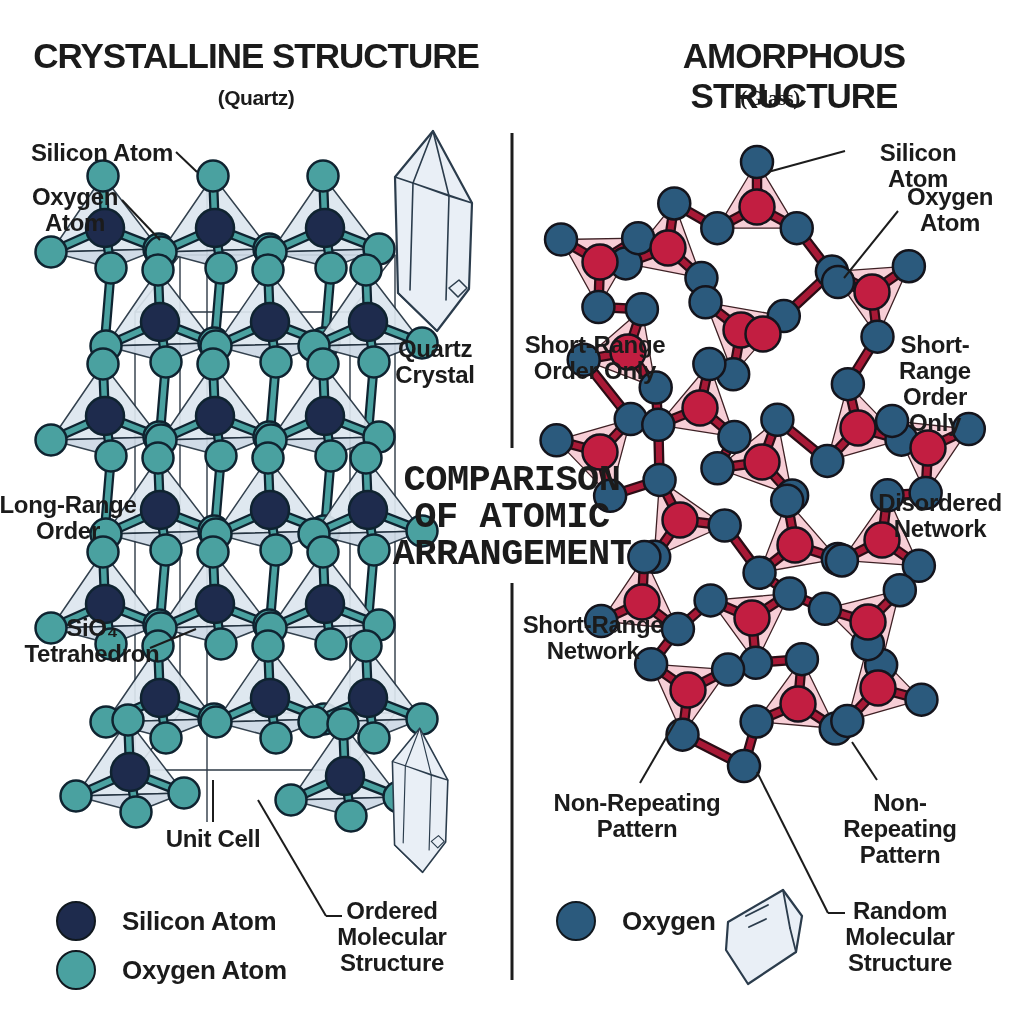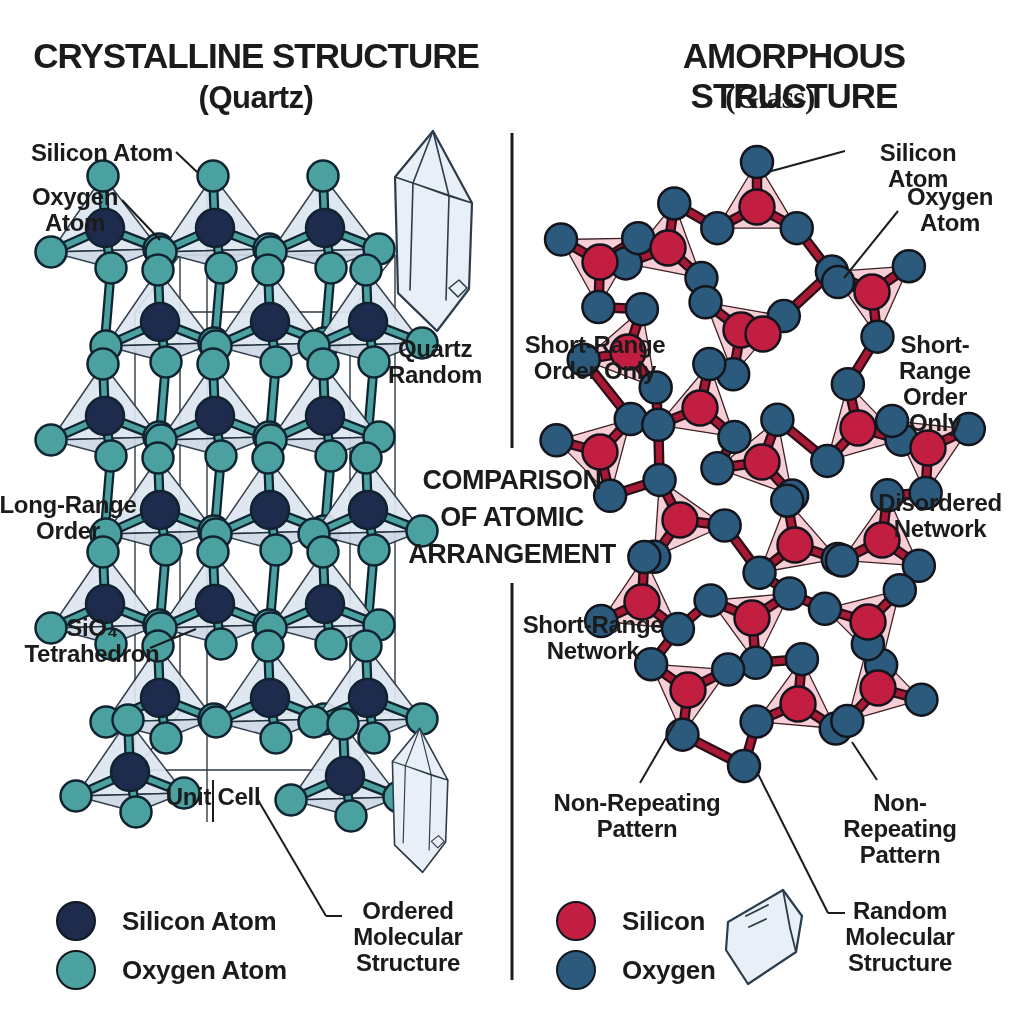--- a/index.html
+++ b/index.html
@@ -14,7 +14,7 @@
     letter-spacing:-0.3px;
   }
   .title{font-size:35px;line-height:40px;letter-spacing:-1px;}
-  .subtitle{font-size:31px;line-height:36px;letter-spacing:-0.5px;}
+  .subtitle{font-size:21px;line-height:36px;letter-spacing:-0.5px;}
   .anno{font-size:24px;line-height:26px;}
   .center-txt{font-size:27px;line-height:37px;letter-spacing:-0.5px;}
   .legend{position:absolute;display:flex;flex-direction:column;gap:7px;}

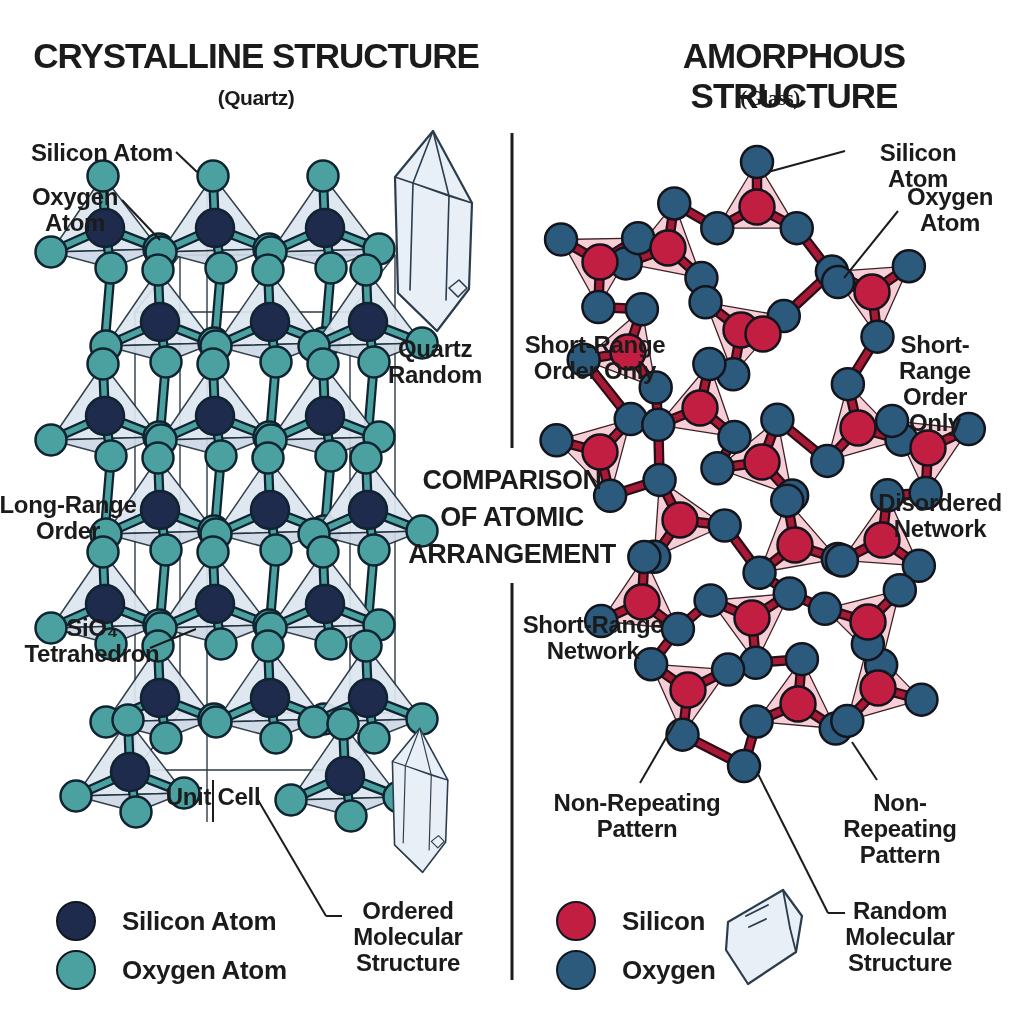--- a/index.html
+++ b/index.html
@@ -748,7 +748,7 @@
 Tetrahedron</div>
 <div class="lbl anno" style="left:213px;top:784px;">Unit Cell</div>
 <div class="lbl anno" style="left:435px;top:336px;">Quartz
-Random</div>
+Crystal</div>
 <div class="lbl anno" style="left:408px;top:898px;">Ordered
 Molecular
 Structure</div>

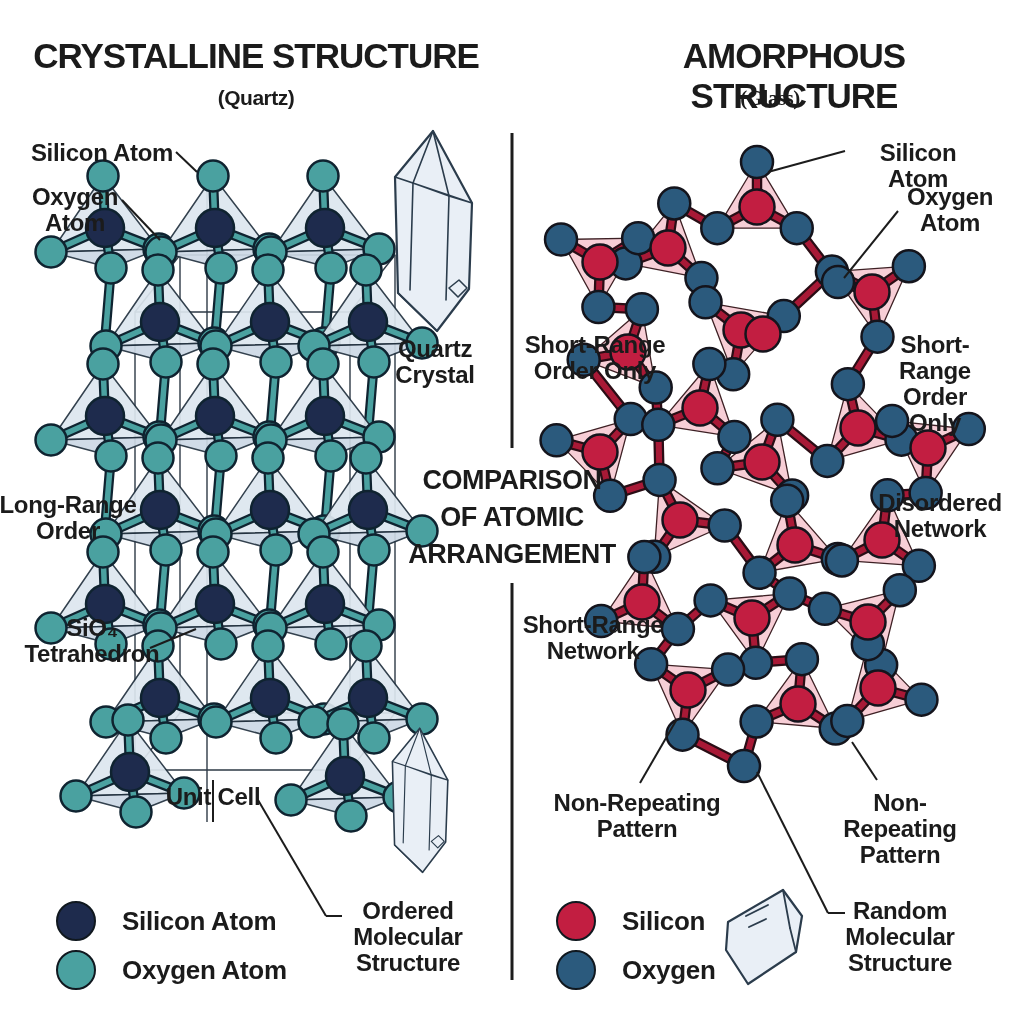--- a/index.html
+++ b/index.html
@@ -16,7 +16,7 @@
   .title{font-size:35px;line-height:40px;letter-spacing:-1px;}
   .subtitle{font-size:21px;line-height:36px;letter-spacing:-0.5px;}
   .anno{font-size:24px;line-height:26px;}
-  .center-txt{font-size:27px;line-height:37px;letter-spacing:-0.5px;}
+  .center-txt{font-size:37px;line-height:37px;letter-spacing:-0.5px;font-family:Liberation Mono, monospace;}
   .legend{position:absolute;display:flex;flex-direction:column;gap:7px;}
   .legend-row{display:flex;align-items:center;height:42px;}
   .legend-swatch{

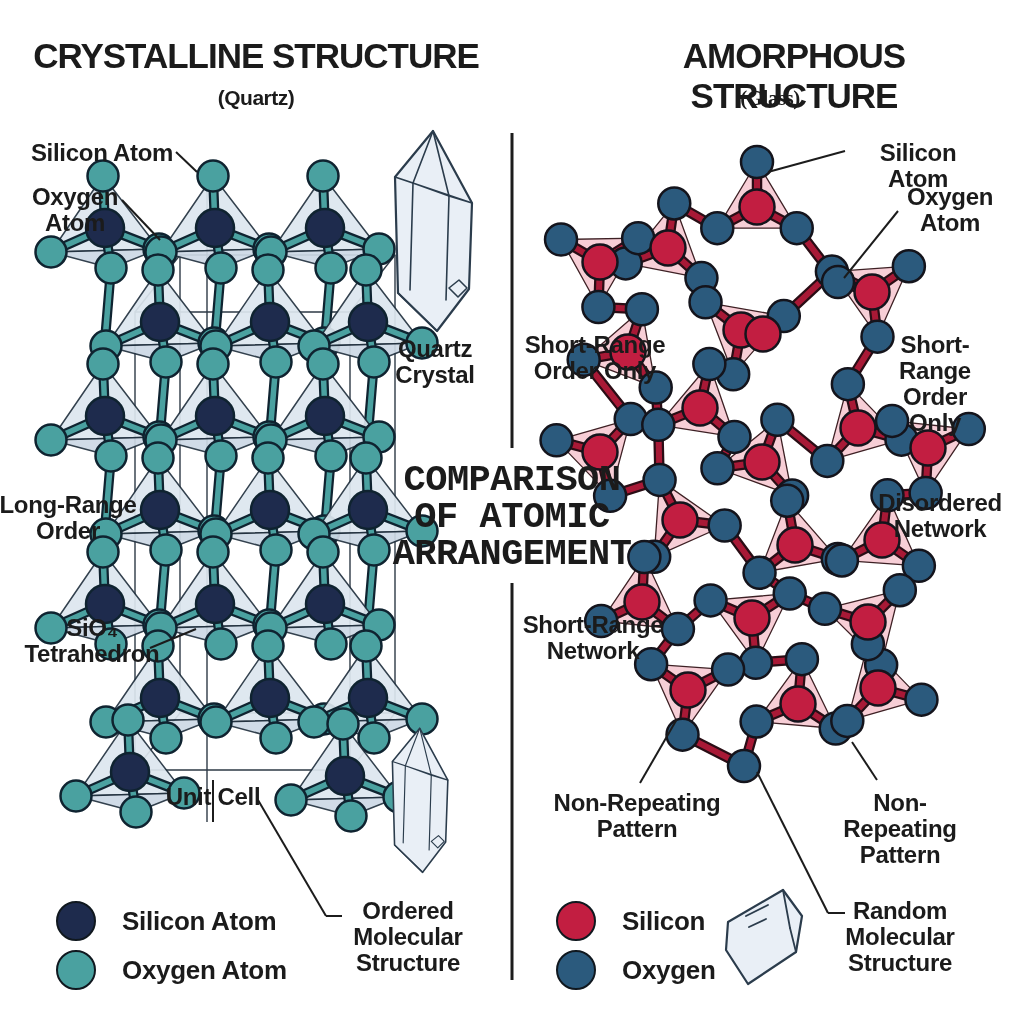--- a/index.html
+++ b/index.html
@@ -746,7 +746,7 @@
 Order</div>
 <div class="lbl anno" style="left:92px;top:615px;">SiO₄
 Tetrahedron</div>
-<div class="lbl anno" style="left:213px;top:784px;">Unit Cell</div>
+<div class="lbl anno" style="left:213px;top:826px;">Unit Cell</div>
 <div class="lbl anno" style="left:435px;top:336px;">Quartz
 Crystal</div>
 <div class="lbl anno" style="left:408px;top:898px;">Ordered

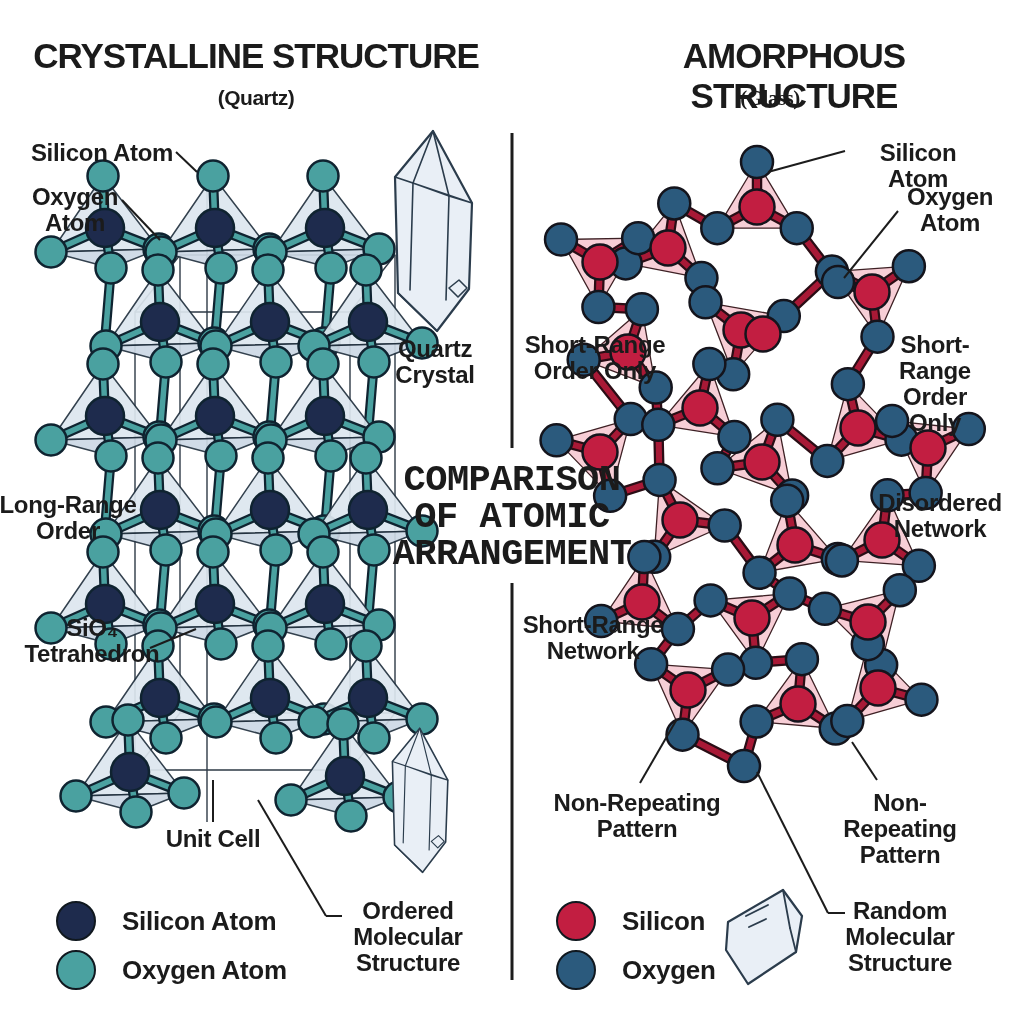--- a/index.html
+++ b/index.html
@@ -749,7 +749,7 @@
 <div class="lbl anno" style="left:213px;top:826px;">Unit Cell</div>
 <div class="lbl anno" style="left:435px;top:336px;">Quartz
 Crystal</div>
-<div class="lbl anno" style="left:408px;top:898px;">Ordered
+<div class="lbl anno" style="left:392px;top:898px;">Ordered
 Molecular
 Structure</div>
 

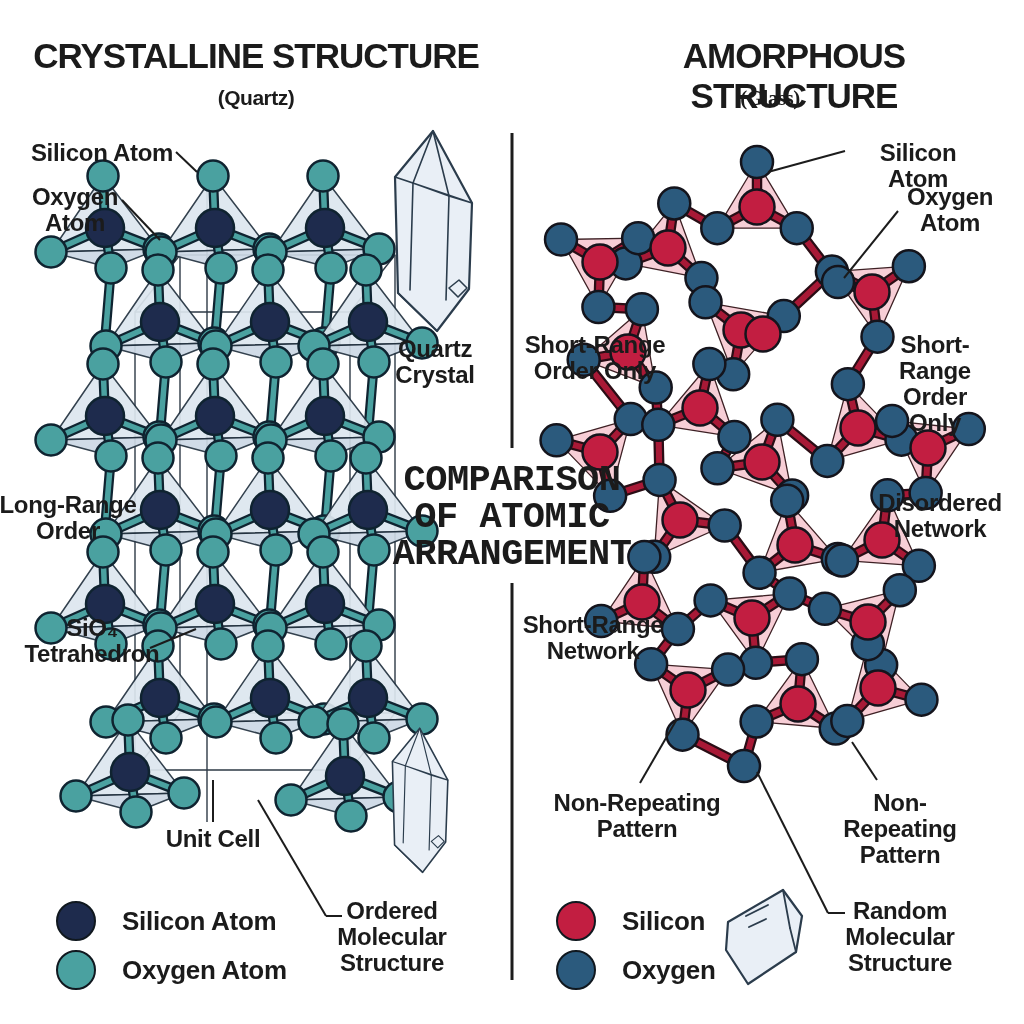--- a/index.html
+++ b/index.html
@@ -790,10 +790,6 @@
   </div>
 <div class="legend" style="left:556px;top:900px;">
     <div class="legend-row">
-      <span class="legend-swatch" style="background: rgb(194, 30, 65);"></span>
-      <span class="legend-label">Silicon</span>
-    </div>
-    <div class="legend-row">
       <span class="legend-swatch" style="background: rgb(43, 90, 125);"></span>
       <span class="legend-label">Oxygen</span>
     </div>

